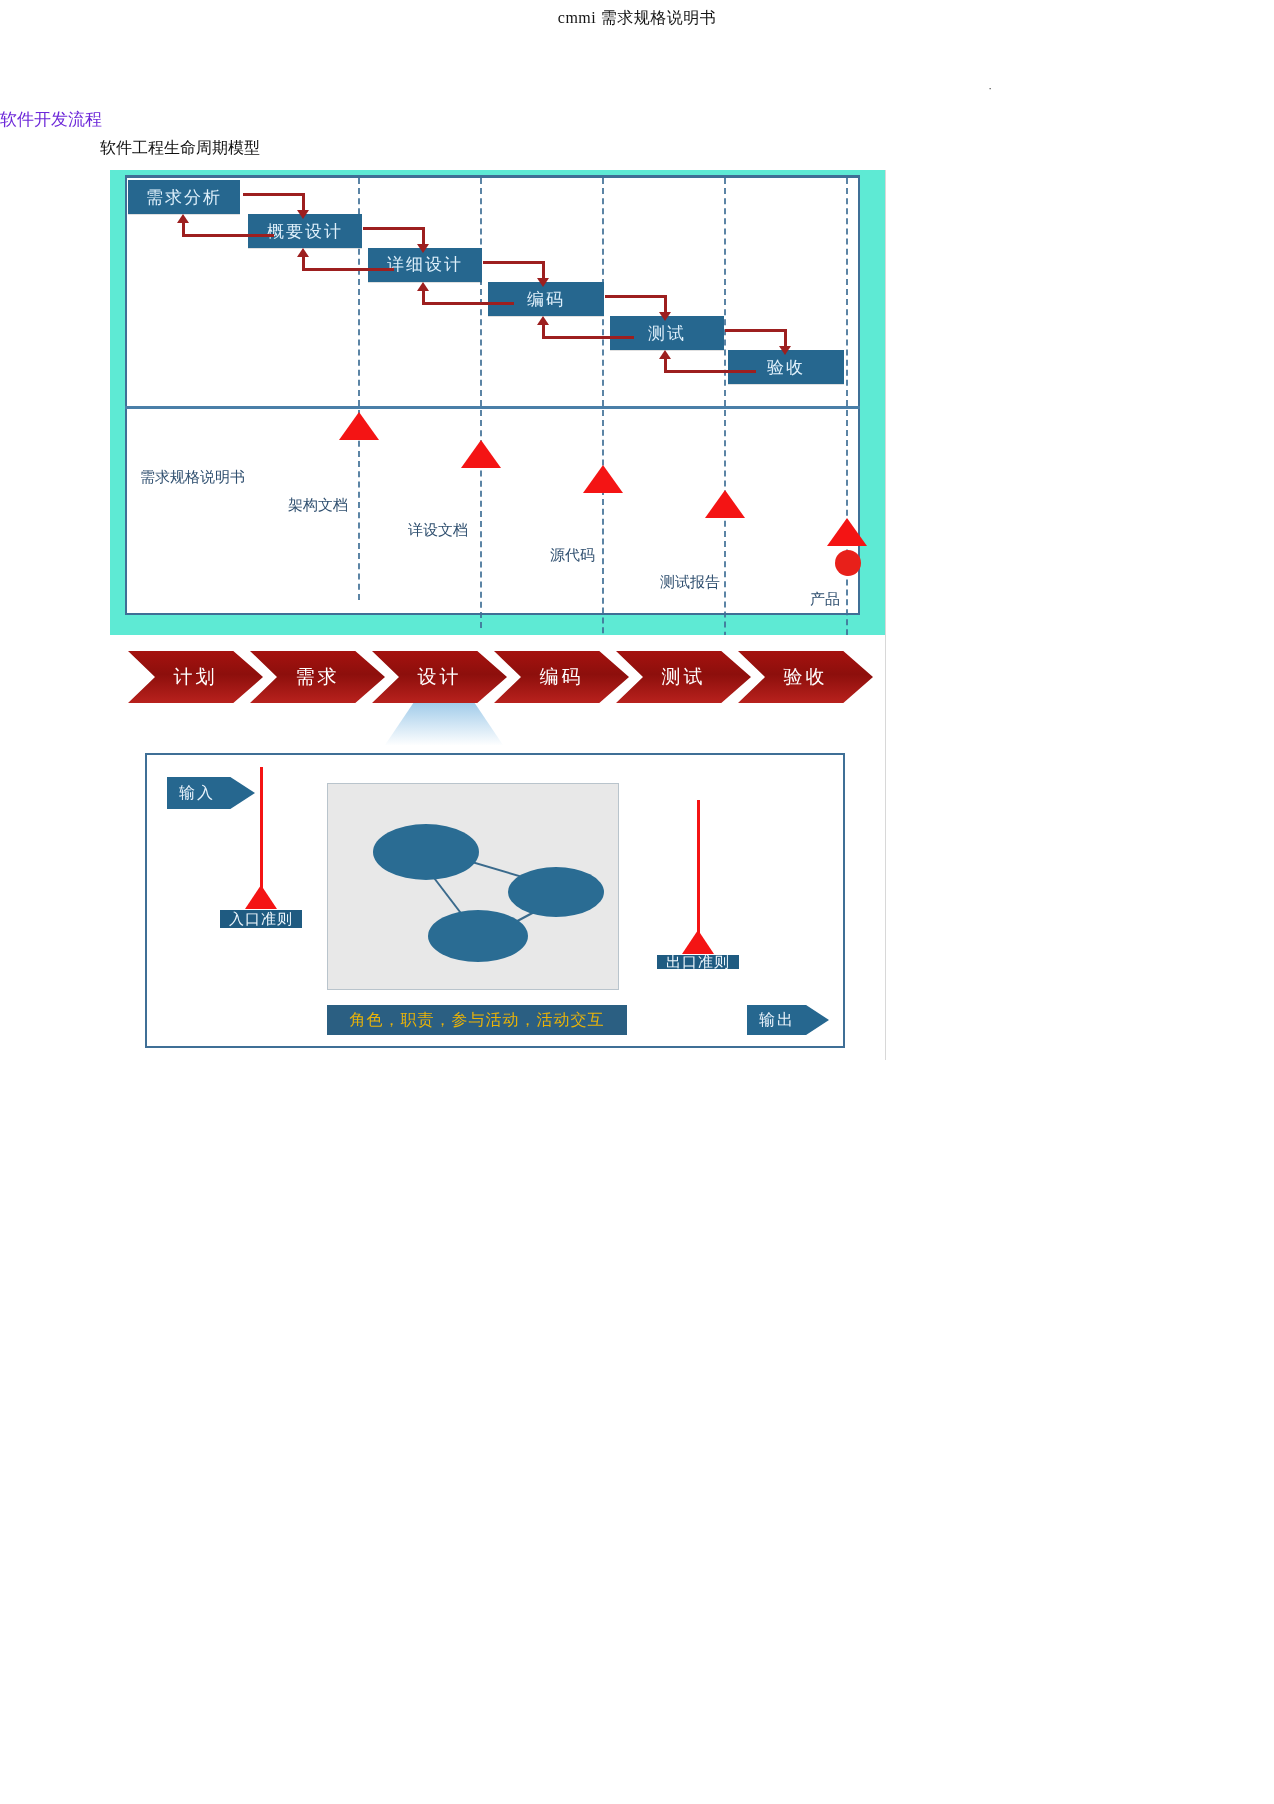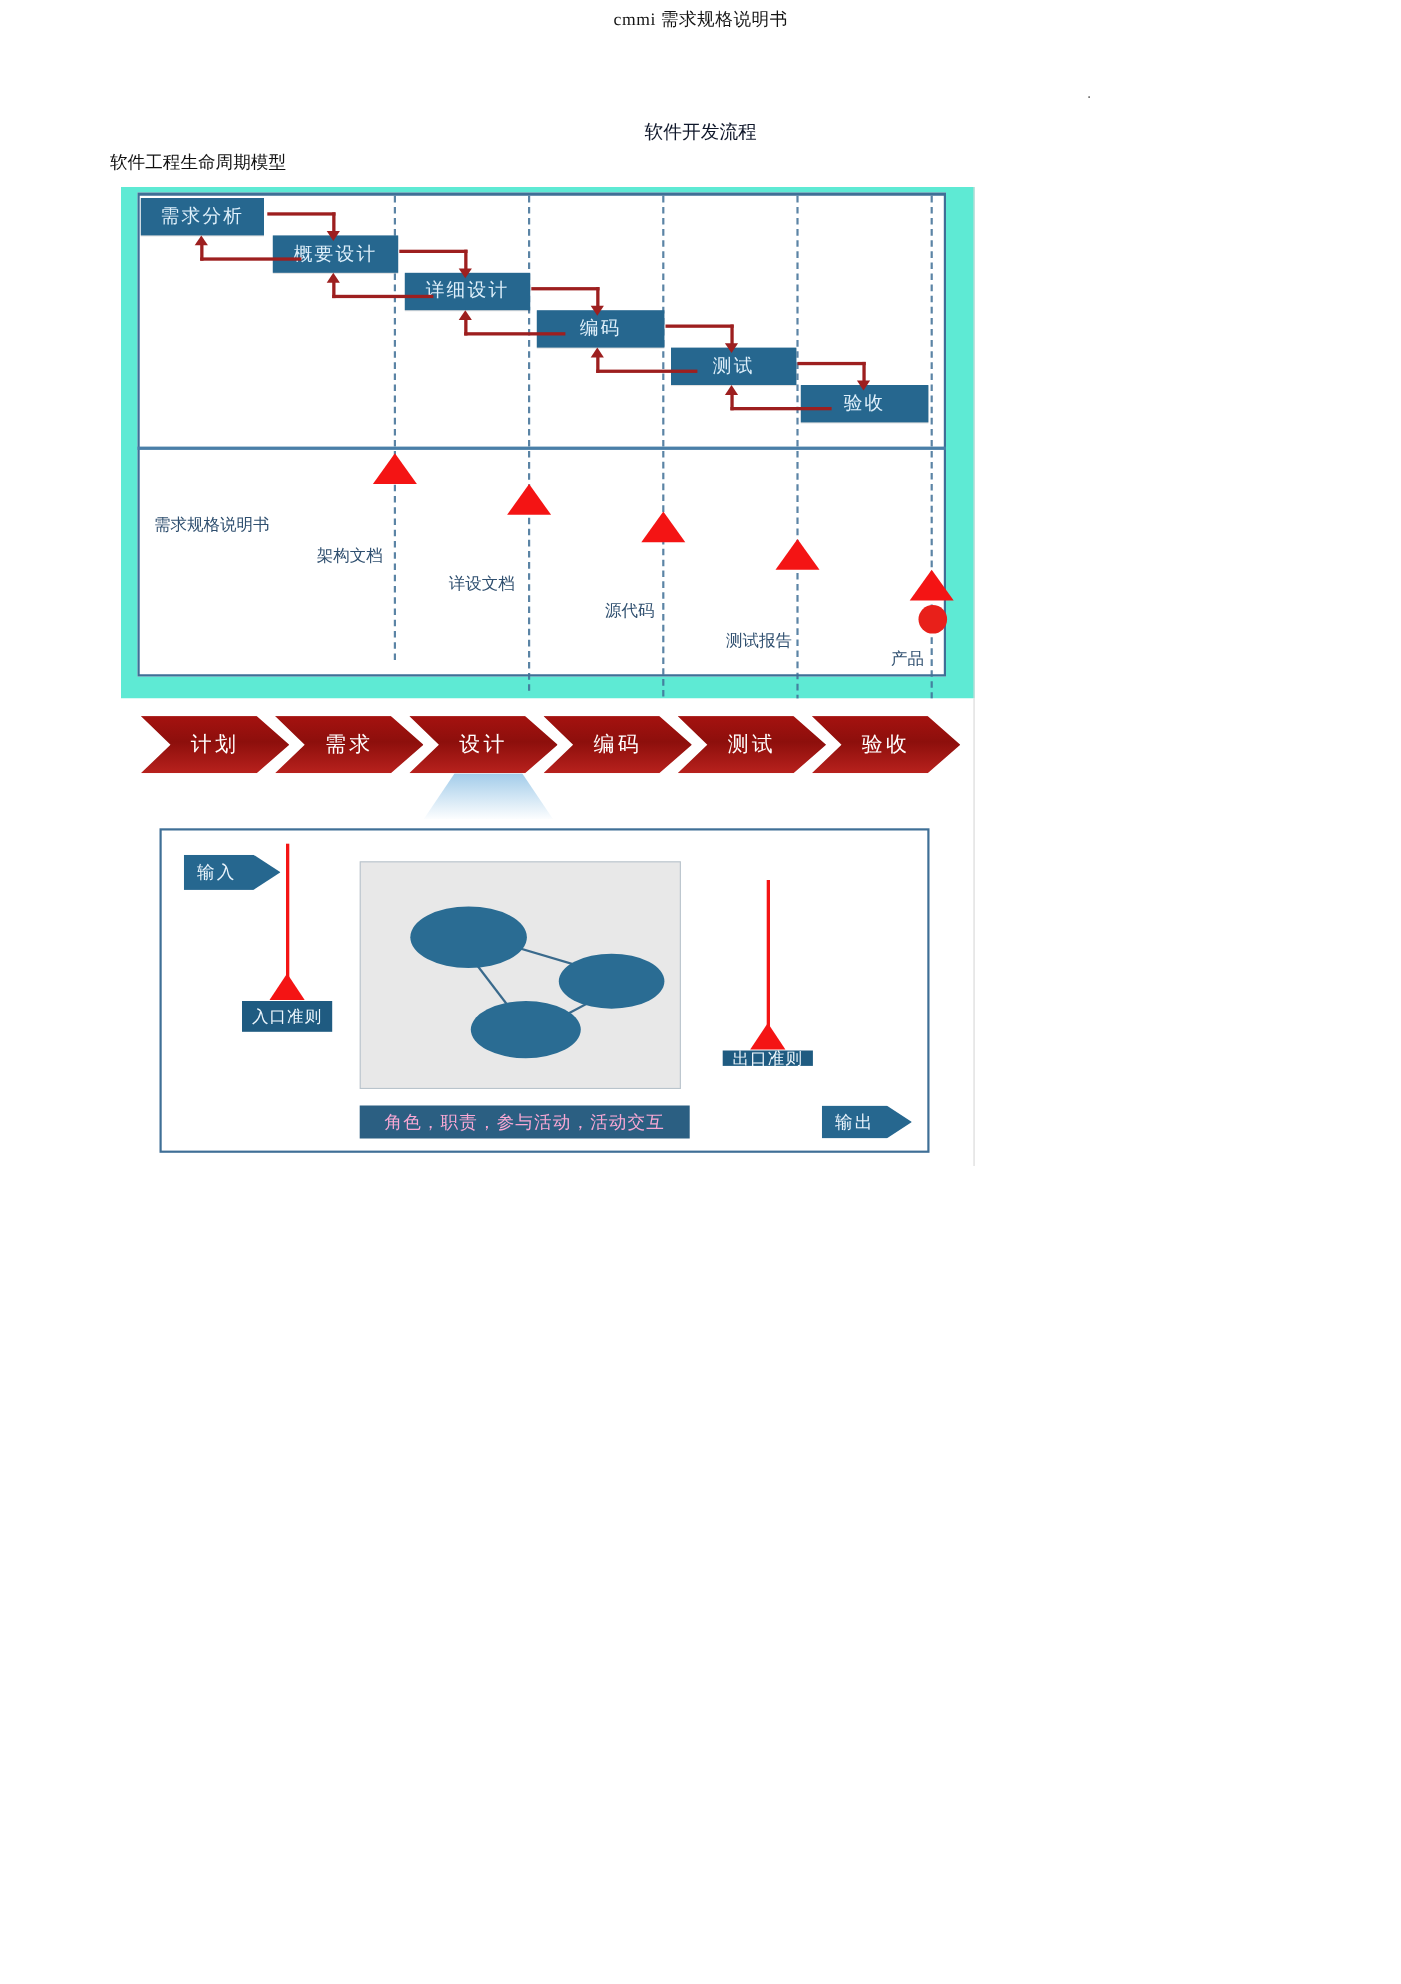--- a/index.html
+++ b/index.html
@@ -24,7 +24,7 @@
   
   .main-title{
     position:absolute;top:108px;left:0;width:100%;
-    text-align:center;font-size:17px;color:#0f172a;
+    text-align:left;font-size:17px;color:#6d28d9;
     font-family:Liberation Mono, monospace;
   }
   .sub-title{

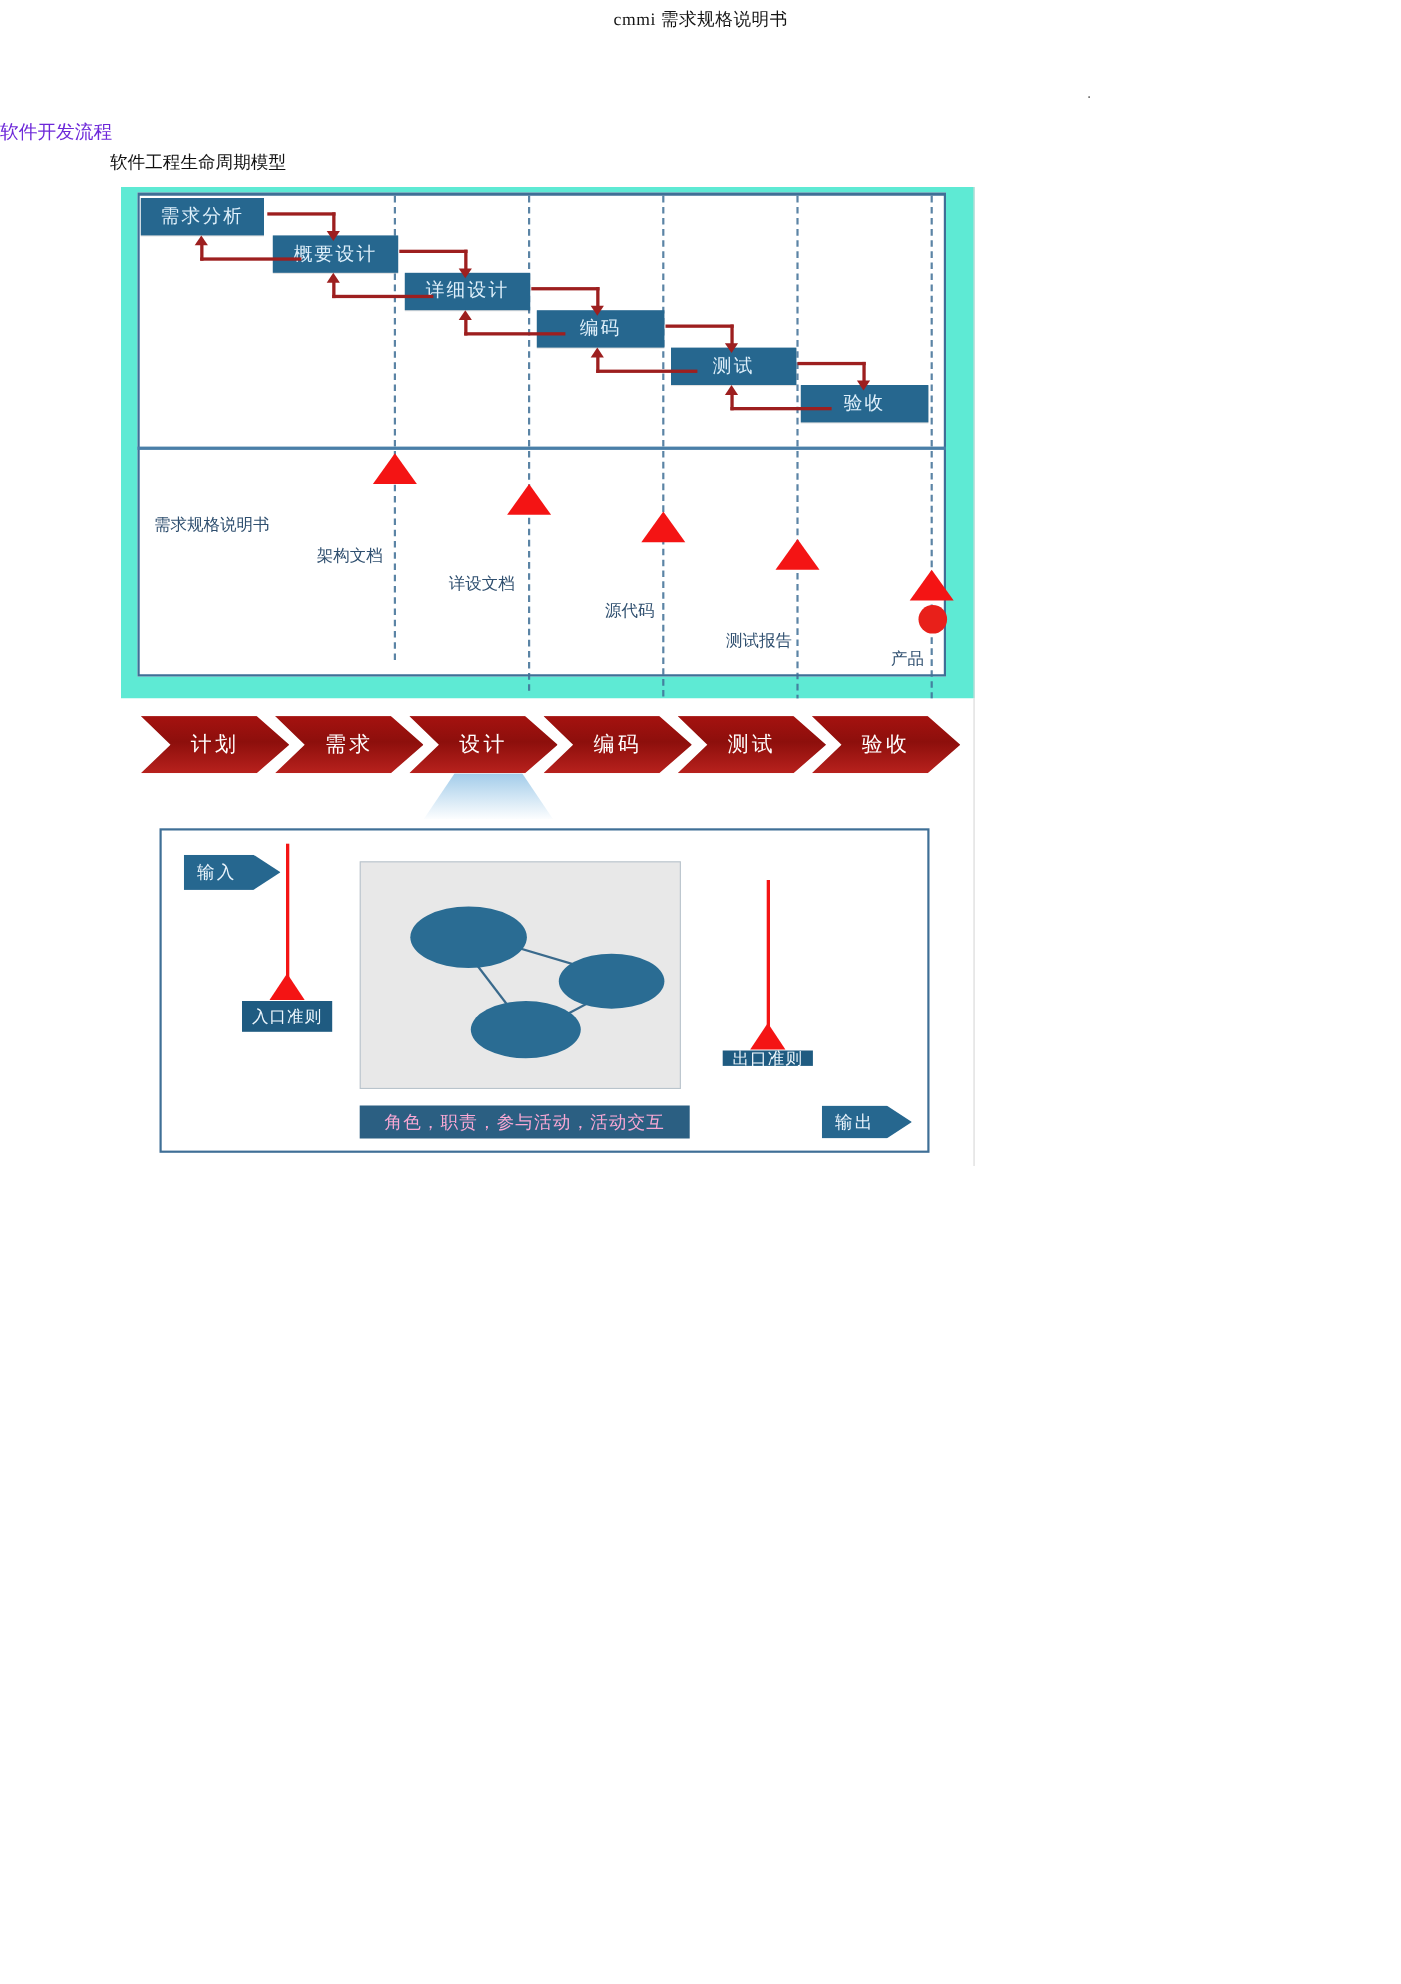--- a/index.html
+++ b/index.html
@@ -270,7 +270,7 @@
 
       <div class="redstem" style="left:113px;top:12px;height:128px;"></div>
       <div class="tri-sm" style="left:98px;top:130px;"></div>
-      <div class="crit" style="left:73px;top:155px;width:82px;height:28px;">
+      <div class="crit" style="left:73px;top:155px;width:82px;height:18px;">
         <span>入口准则</span>
       </div>
 

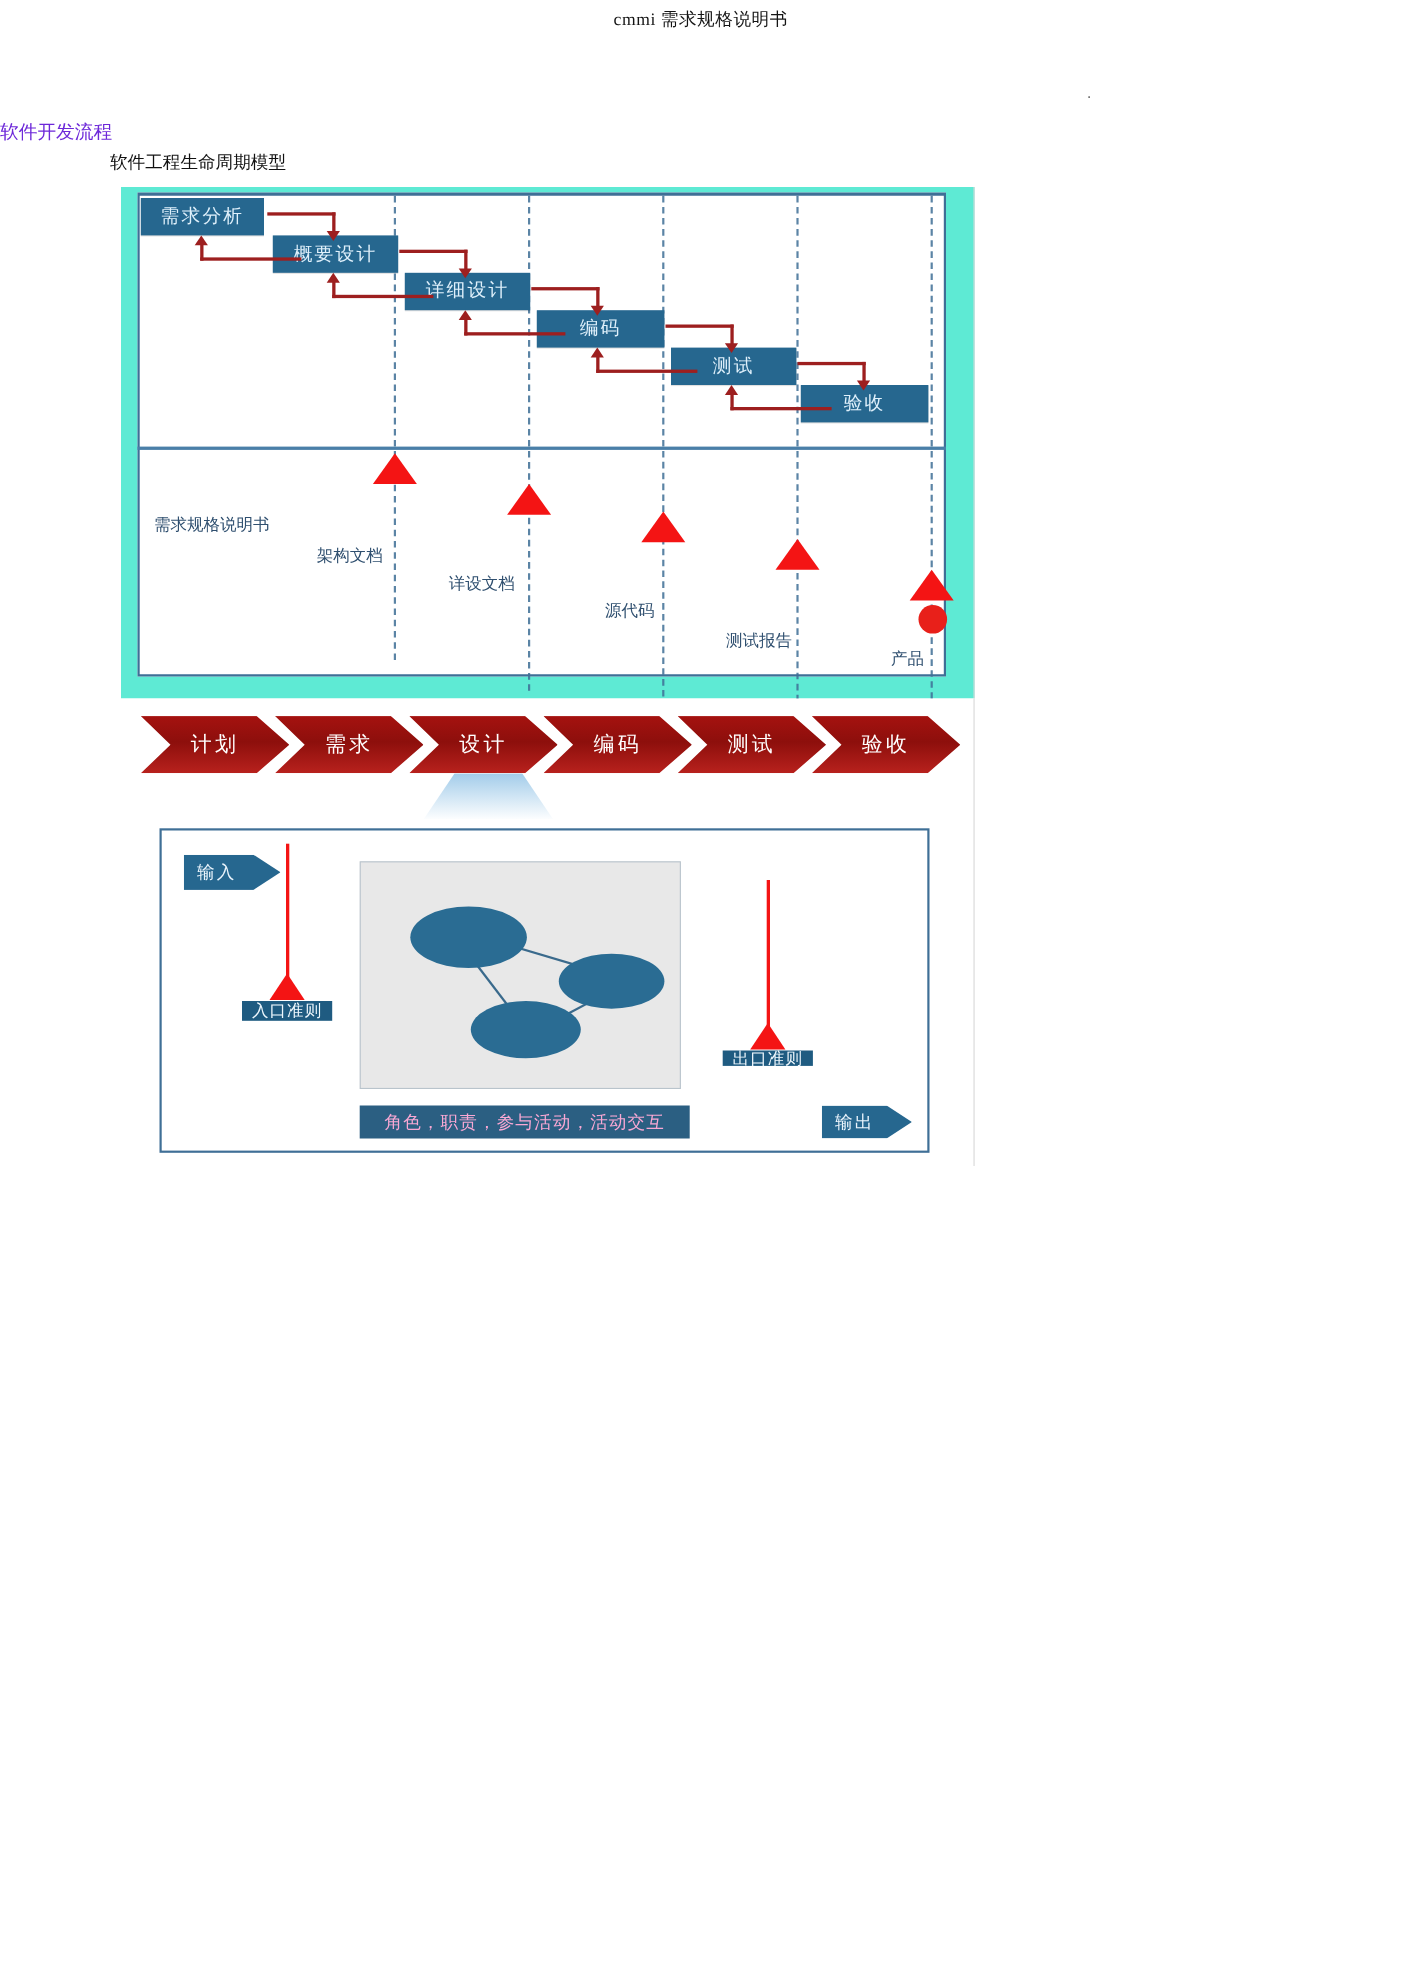--- a/index.html
+++ b/index.html
@@ -127,7 +127,7 @@
     position:absolute;background:#e8e8e8;border:1px solid #b9c4cc;
   }
   .rolebar{
-    position:absolute;background:#2b5f82;color:#f9a8d4;font-size:16px;
+    position:absolute;background:#2b5f82;color:#eab308;font-size:16px;
     display:flex;align-items:center;justify-content:center;letter-spacing:1px;
     font-family:Liberation Sans, sans-serif;
   }

